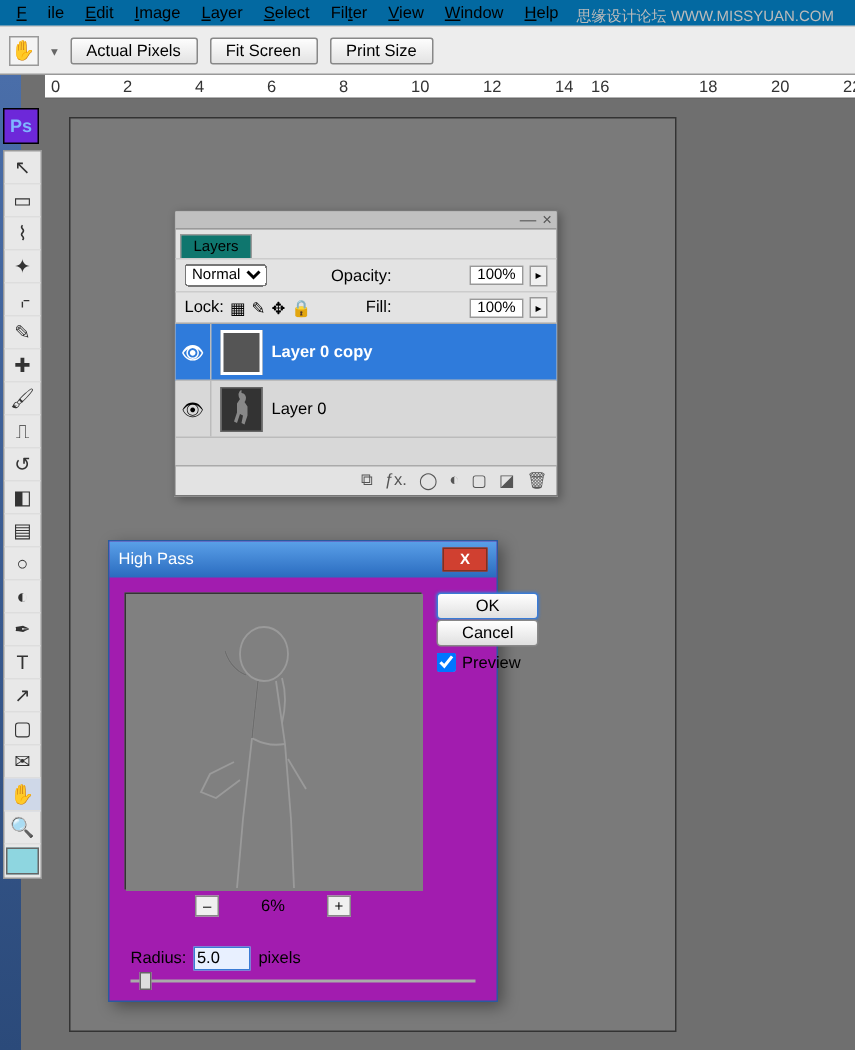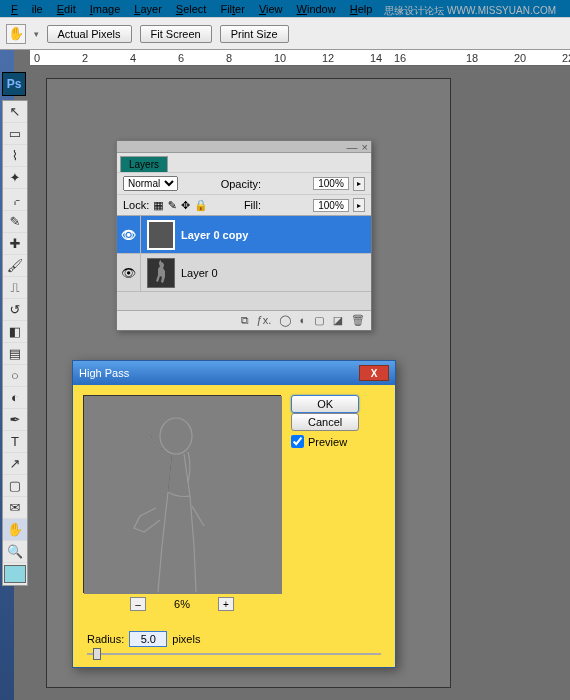--- a/index.html
+++ b/index.html
@@ -20,7 +20,7 @@
 .ruler-h .tick { position: absolute; top: 2px; }
 
 .sidebar { position: absolute; left: 0; top: 50px; width: 14px; bottom: 0; background: linear-gradient(#4a6ea9,#2b4a7a); }
-.ps-badge { position: absolute; left: 2px; top: 72px; width: 24px; height: 24px; background: #0c4a6e; color: #7fb4ff; font-weight: bold; font-size: 12px; display: flex; align-items: center; justify-content: center; border: 1px solid #000; }
+.ps-badge { position: absolute; left: 2px; top: 72px; width: 24px; height: 24px; background: #6d28d9; color: #7fb4ff; font-weight: bold; font-size: 12px; display: flex; align-items: center; justify-content: center; border: 1px solid #000; }
 
 .toolbox { position: absolute; left: 2px; top: 100px; width: 26px; background: #e8e8e8; border: 1px solid #999; display: flex; flex-direction: column; }
 .tool { width: 24px; height: 22px; display: flex; align-items: center; justify-content: center; font-size: 13px; color: #333; border-bottom: 1px solid #ddd; cursor: default; position: relative; }

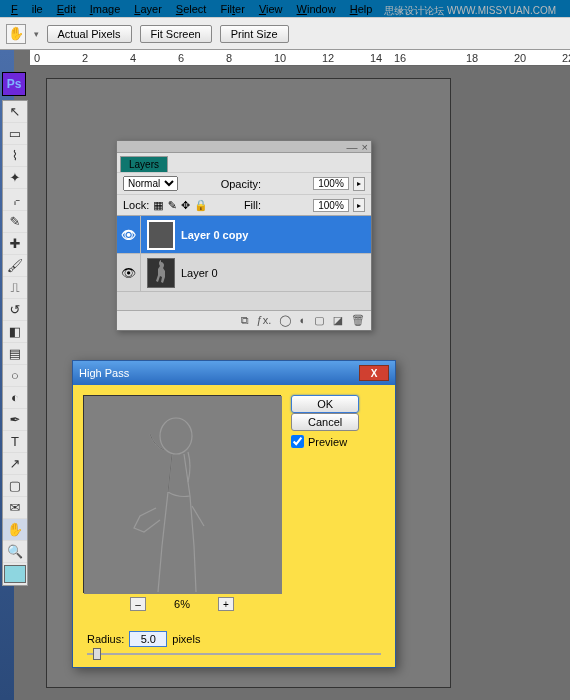--- a/index.html
+++ b/index.html
@@ -43,7 +43,7 @@
 .layer-item.sel .thumb { border: 2px solid #fff; }
 .lp-footer { display: flex; justify-content: flex-end; gap: 8px; padding: 3px 6px; border-top: 1px solid #aaa; font-size: 11px; color: #555; }
 
-.hp-dialog { position: absolute; left: 72px; top: 360px; width: 324px; background: #fde047; border: 1px solid #2a5a9e; box-shadow: 3px 3px 10px rgba(0,0,0,.4); }
+.hp-dialog { position: absolute; left: 72px; top: 360px; width: 260px; background: #a21caf; border: 1px solid #2a5a9e; box-shadow: 3px 3px 10px rgba(0,0,0,.4); }
 .hp-title { height: 24px; background: linear-gradient(#5aa0e8,#2a6bbf); color: #fff; display: flex; align-items: center; padding: 0 6px; justify-content: space-between; }
 .hp-close { width: 30px; height: 16px; background: #d04030; color: #fff; display: flex; align-items: center; justify-content: center; border: 1px solid #803020; font-weight: bold; font-size: 10px; }
 .hp-body { display: flex; padding: 10px; gap: 10px; }

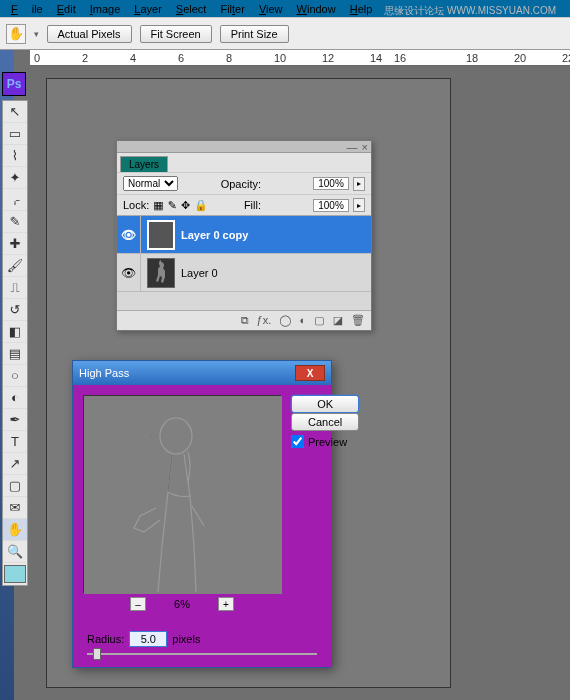--- a/index.html
+++ b/index.html
@@ -55,7 +55,7 @@
 .hp-zoom { display: flex; justify-content: center; gap: 28px; align-items: center; padding: 4px; }
 .zbtn { width: 16px; height: 14px; border: 1px solid #888; background: #f0f0f0; display: flex; align-items: center; justify-content: center; font-size: 10px; }
 .hp-radius { display: flex; align-items: center; gap: 5px; padding: 6px 14px 2px; }
-.hp-radius input { width: 38px; border: 1px solid #3a7bd5; background: #e8f0ff; text-align: center; padding: 1px; }
+.hp-radius input { width: 38px; border: 1px solid #3a7bd5; background: #e8f0ff; padding: 1px; }
 .hp-slider { padding: 4px 14px 12px; }
 .hp-slider .track { height: 2px; background: #aaa; position: relative; }
 .hp-slider .knob { position: absolute; left: 6px; top: -5px; width: 8px; height: 12px; background: #ddd; border: 1px solid #666; }

